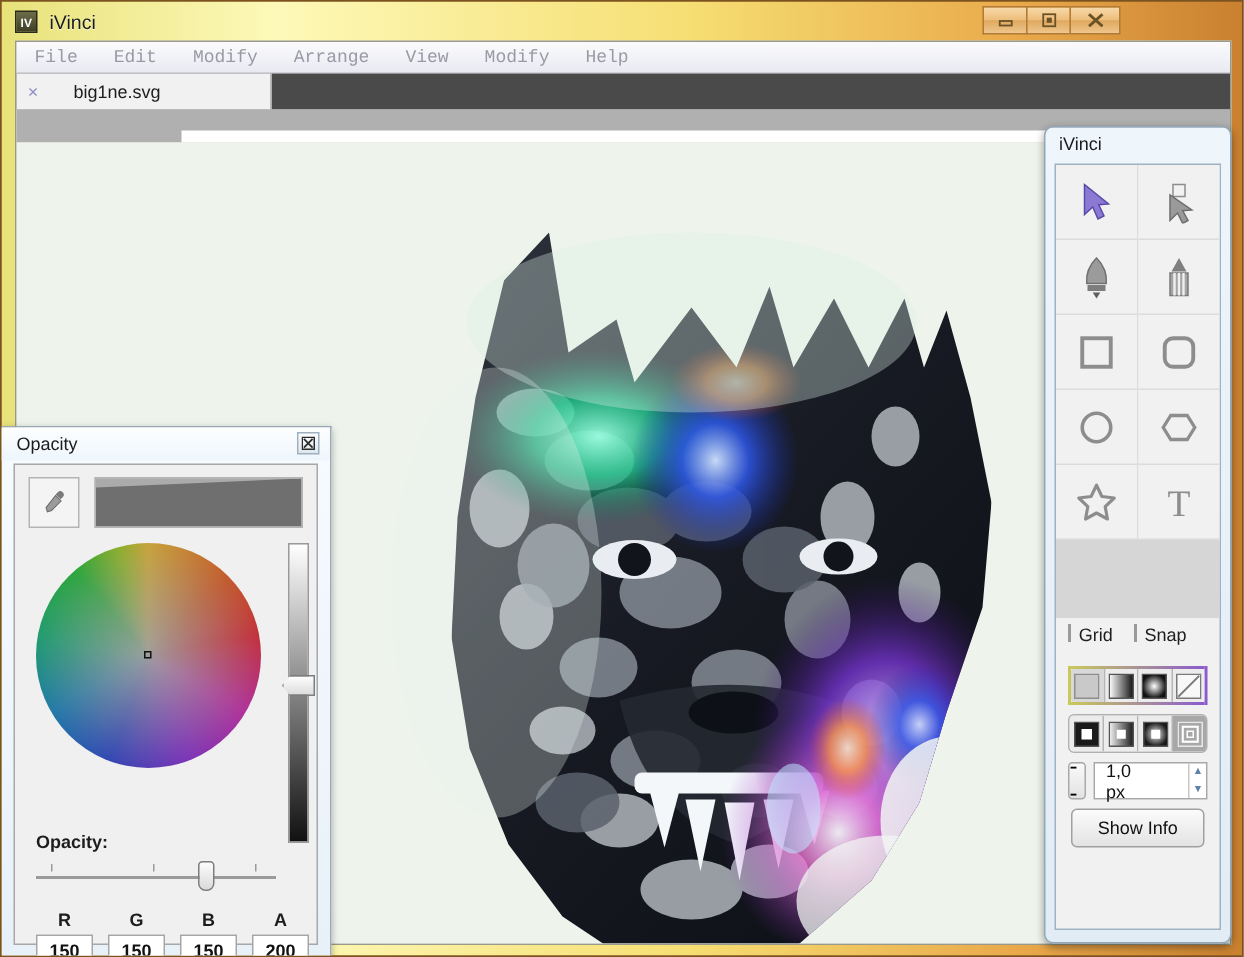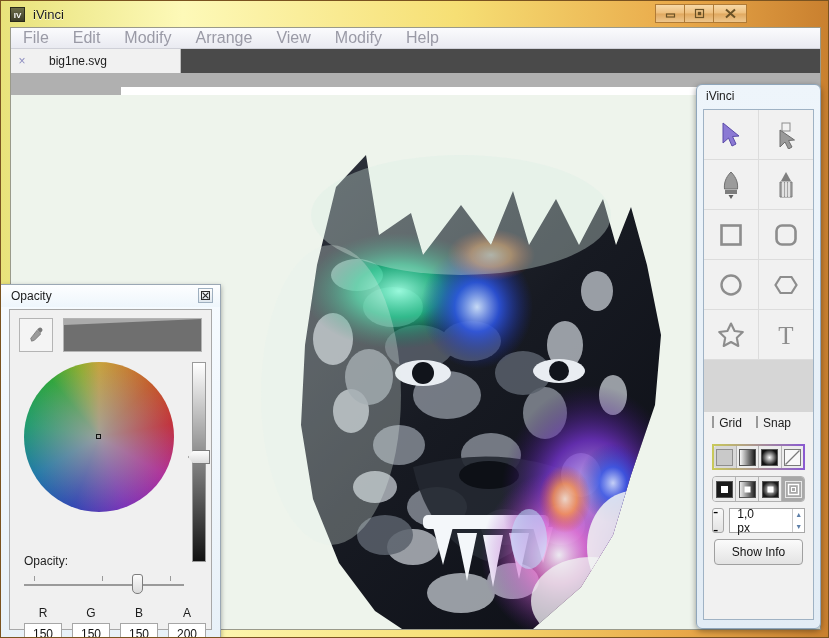--- a/index.html
+++ b/index.html
@@ -56,7 +56,7 @@
     display:flex;align-items:center;box-sizing:border-box;
   }
   .menu-item{
-    font-size:16px;color:#9a9aa6;padding:0 12px;line-height:20px;cursor:default;
+    font-size:12px;color:#9a9aa6;padding:0 12px;line-height:20px;cursor:default;font-family:Liberation Mono, monospace;
   }
   
   #tabstrip{

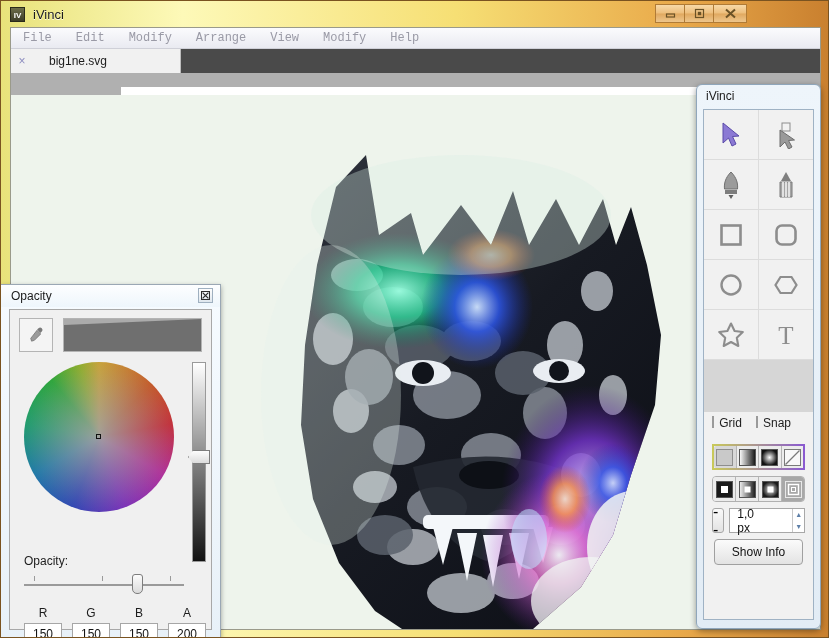--- a/index.html
+++ b/index.html
@@ -102,7 +102,7 @@
   }
   #colors-body{
     position:absolute;left:8px;top:24px;right:8px;bottom:8px;
-    background:#f0f0f0;border:1px solid #a8a8a8;box-sizing:border-box;
+    background:#f0f0f0;border:1px solid #a8a8a8;box-sizing:border-box;font-weight:bold;
   }
   #picker-row{position:absolute;left:9px;top:8px;right:9px;height:34px;}
   #eyedropper{

